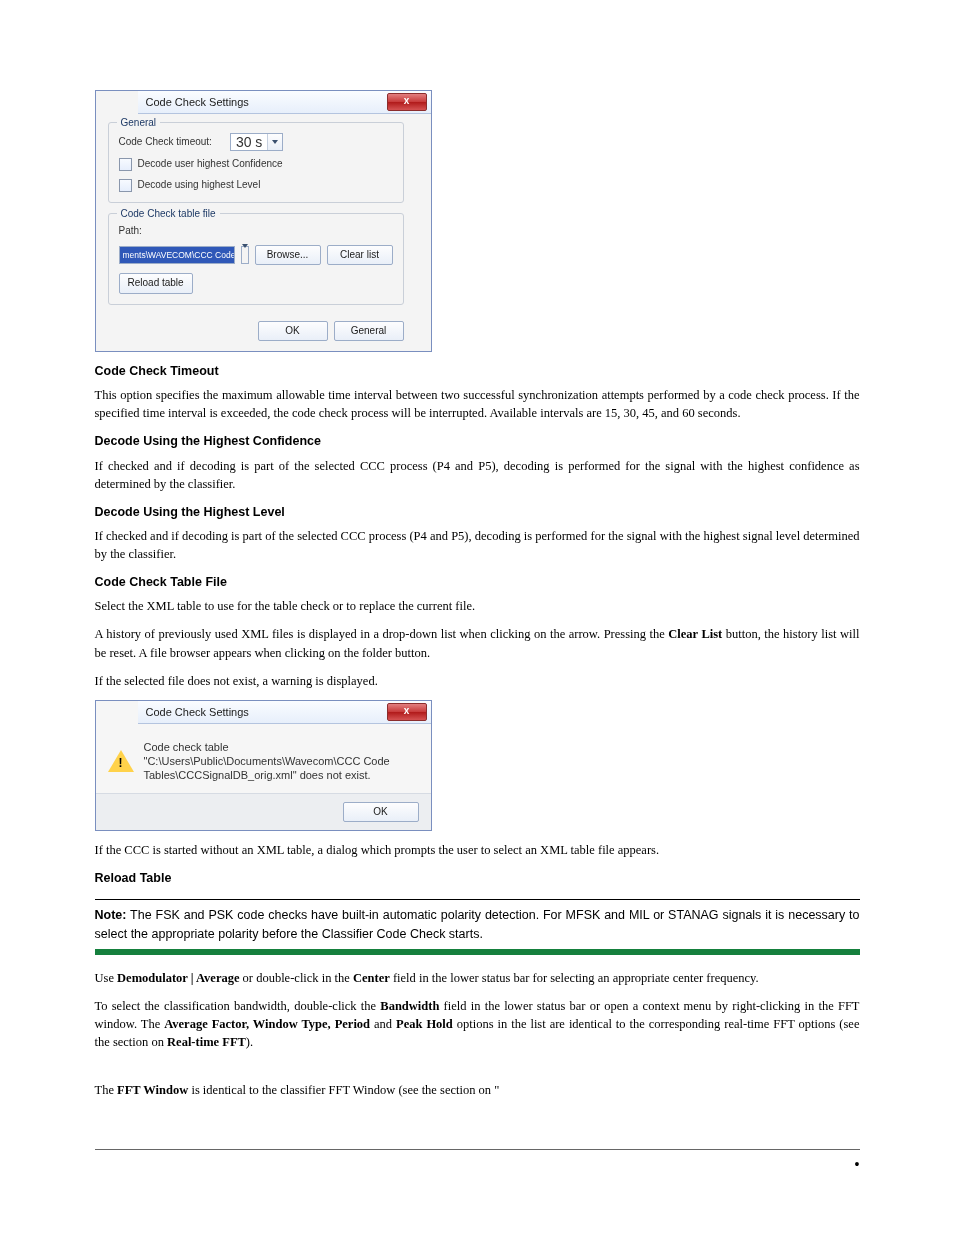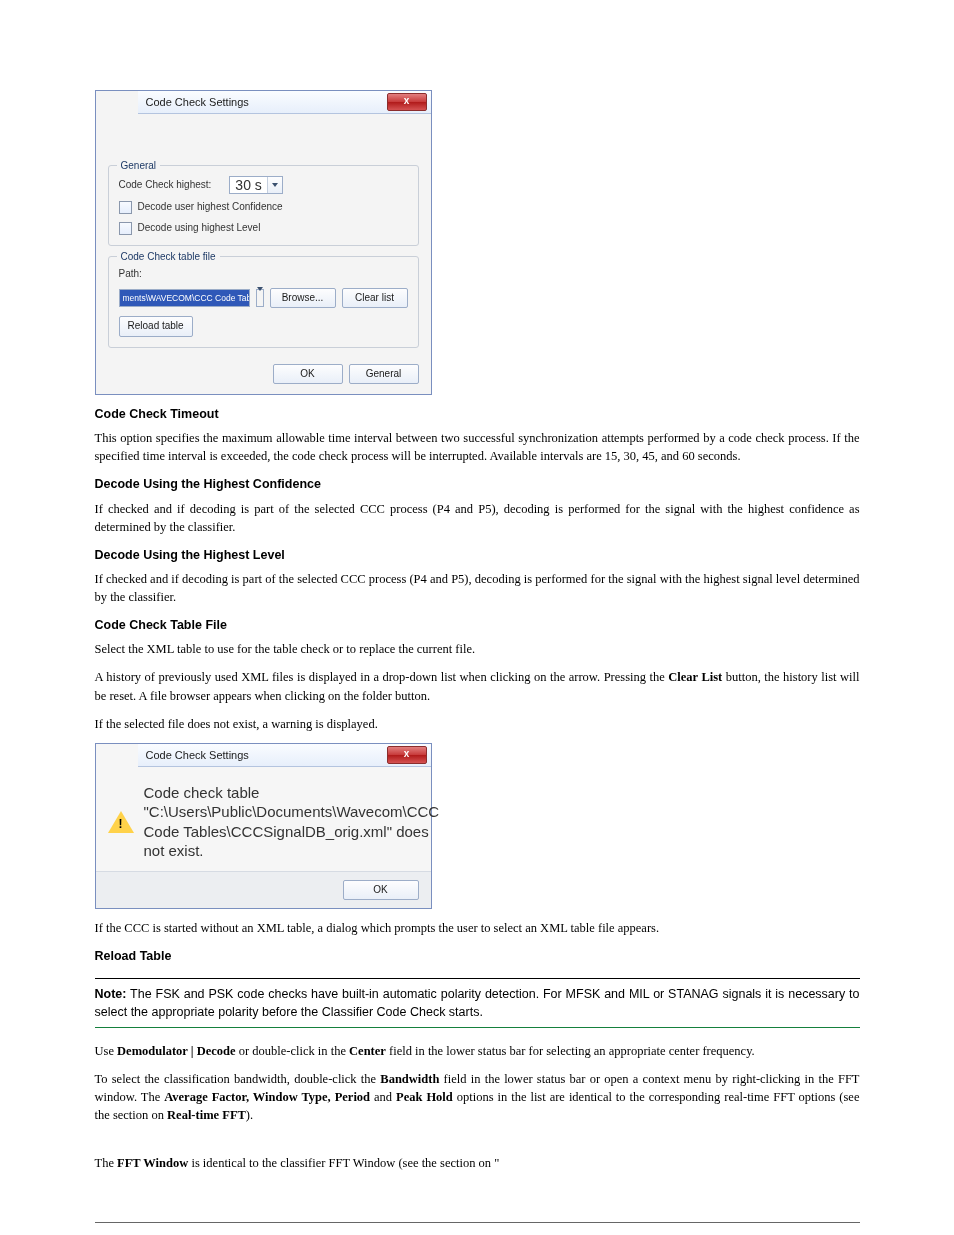--- a/index.html
+++ b/index.html
@@ -48,7 +48,7 @@
     line-height: 14px;
     font-size: 10px;
   }
-  .dlg-body { padding: 8px 12px 10px 12px; background: #f4f4f4; margin-top: 43px; }
+  .dlg-body { padding: 8px 27px 10px 12px; background: #f4f4f4; }
   .grp {
     border: 1px solid #c9cfd8;
     border-radius: 3px;

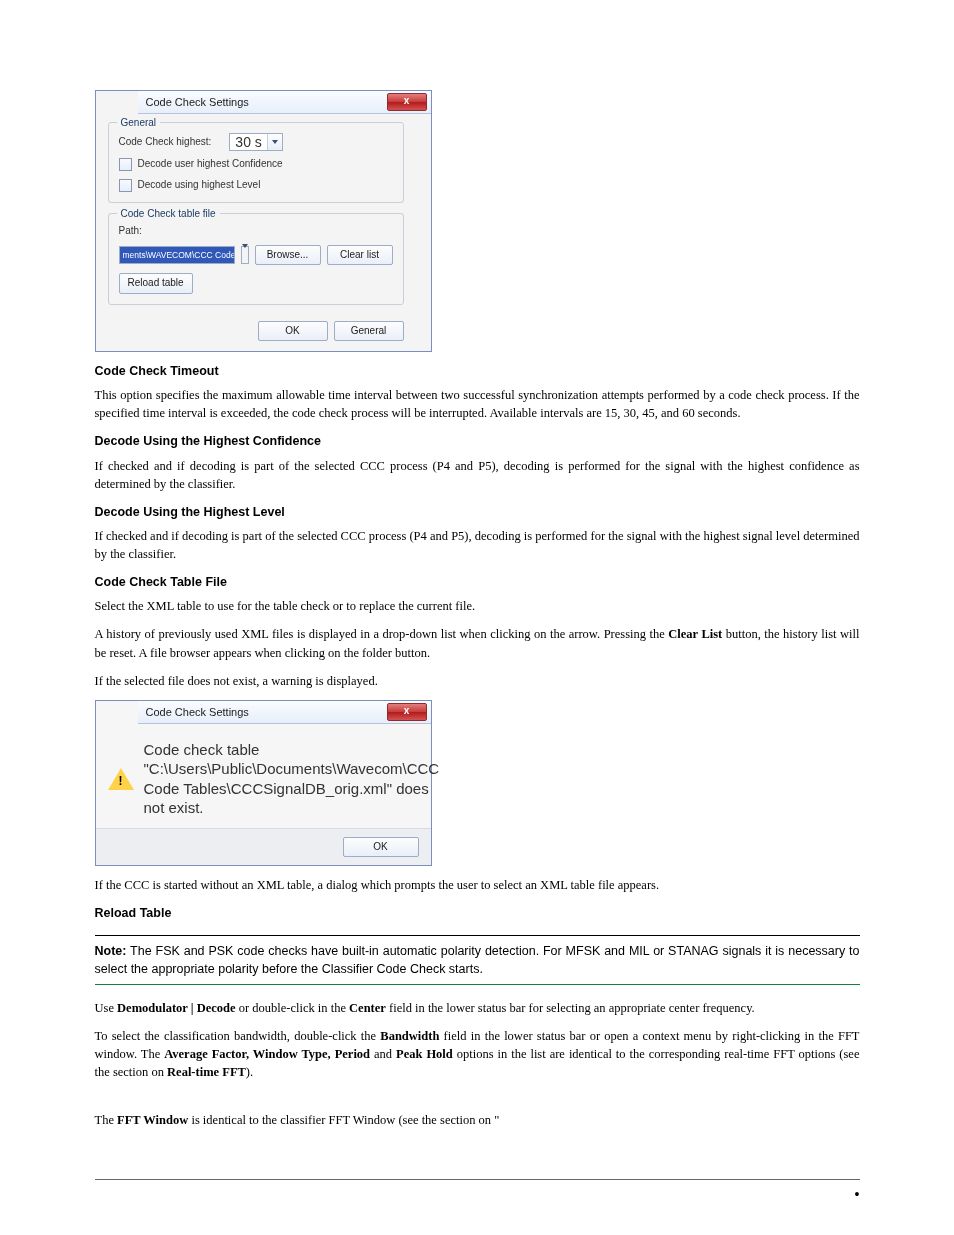--- a/index.html
+++ b/index.html
@@ -195,7 +195,7 @@
       <div class="grp">
         <div class="grp-title">General</div>
         <div class="row">
-          <span>Code Check highest:</span>
+          <span>Code Check timeout:</span>
           <span style="width:6px"></span>
           <span class="combo">
             <span class="combo-text">30 s</span>

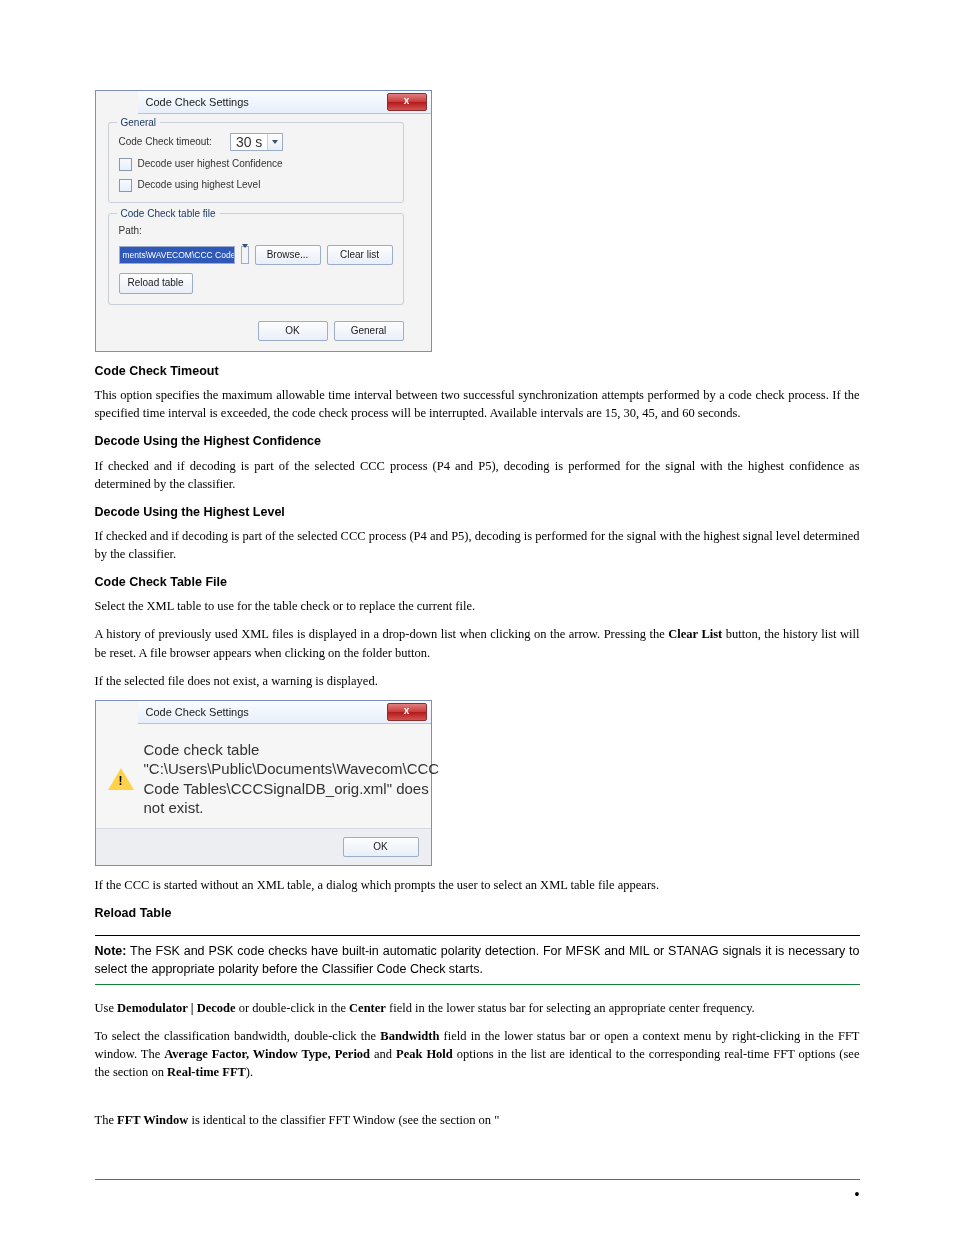--- a/index.html
+++ b/index.html
@@ -156,7 +156,7 @@
     font-size: 12px;
     text-align: center;
   }
-  .dlg2 .msg-text { font-size: 15px; line-height: 1.3; }
+  .dlg2 .msg-text { font-size: 11px; line-height: 1.3; }
   .dlg2-footer {
     background: #eceef1;
     border-top: 1px solid #d6dbe3;

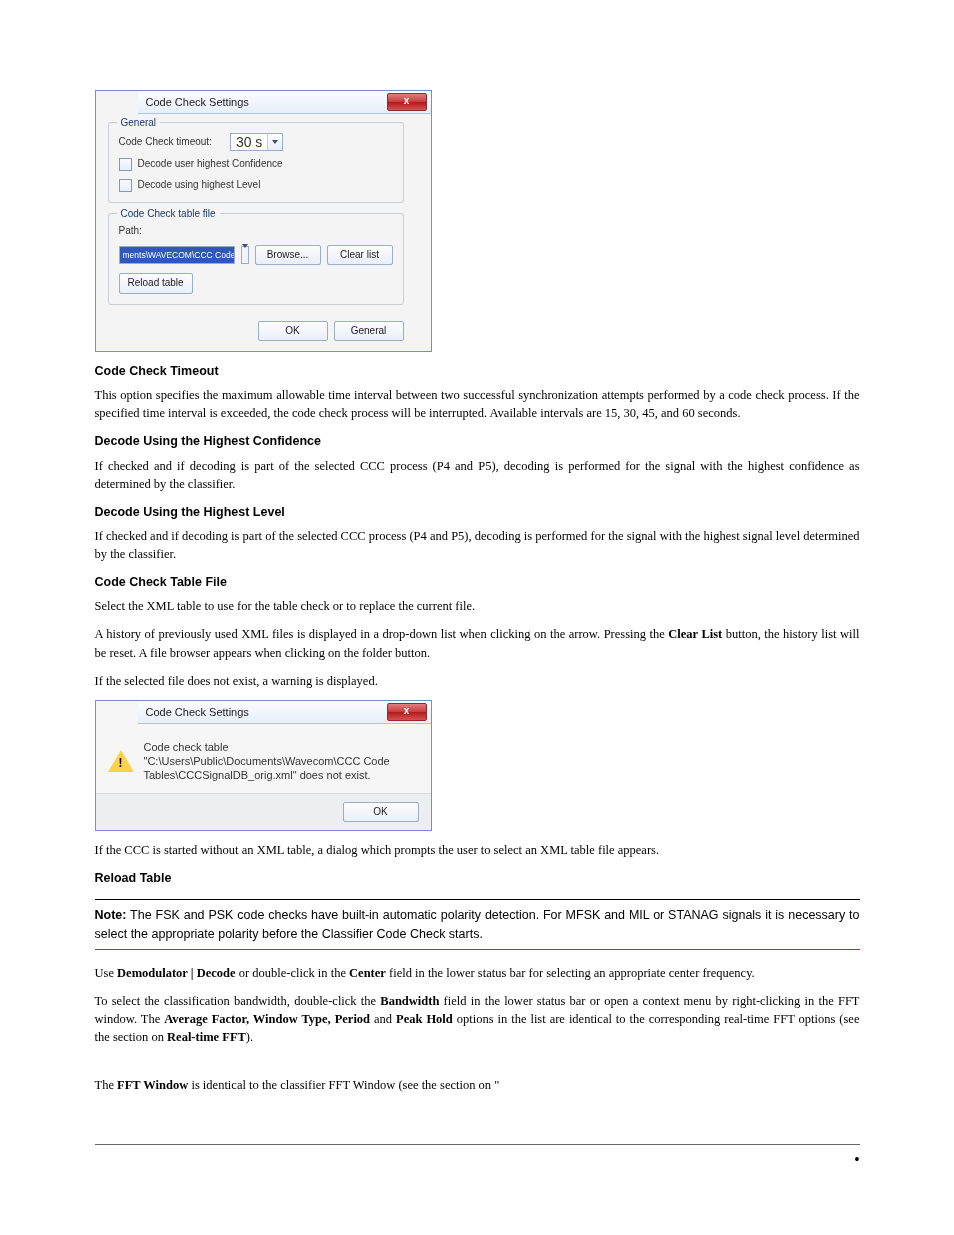--- a/index.html
+++ b/index.html
@@ -166,7 +166,7 @@
   }
   .note-box {
     border-top: 1px solid #000;
-    border-bottom: 1px solid #15803d;
+    border-bottom: 6px solid #15803d;
     padding: 6px 0;
     margin: 12px 0 14px 0;
     text-align: justify;

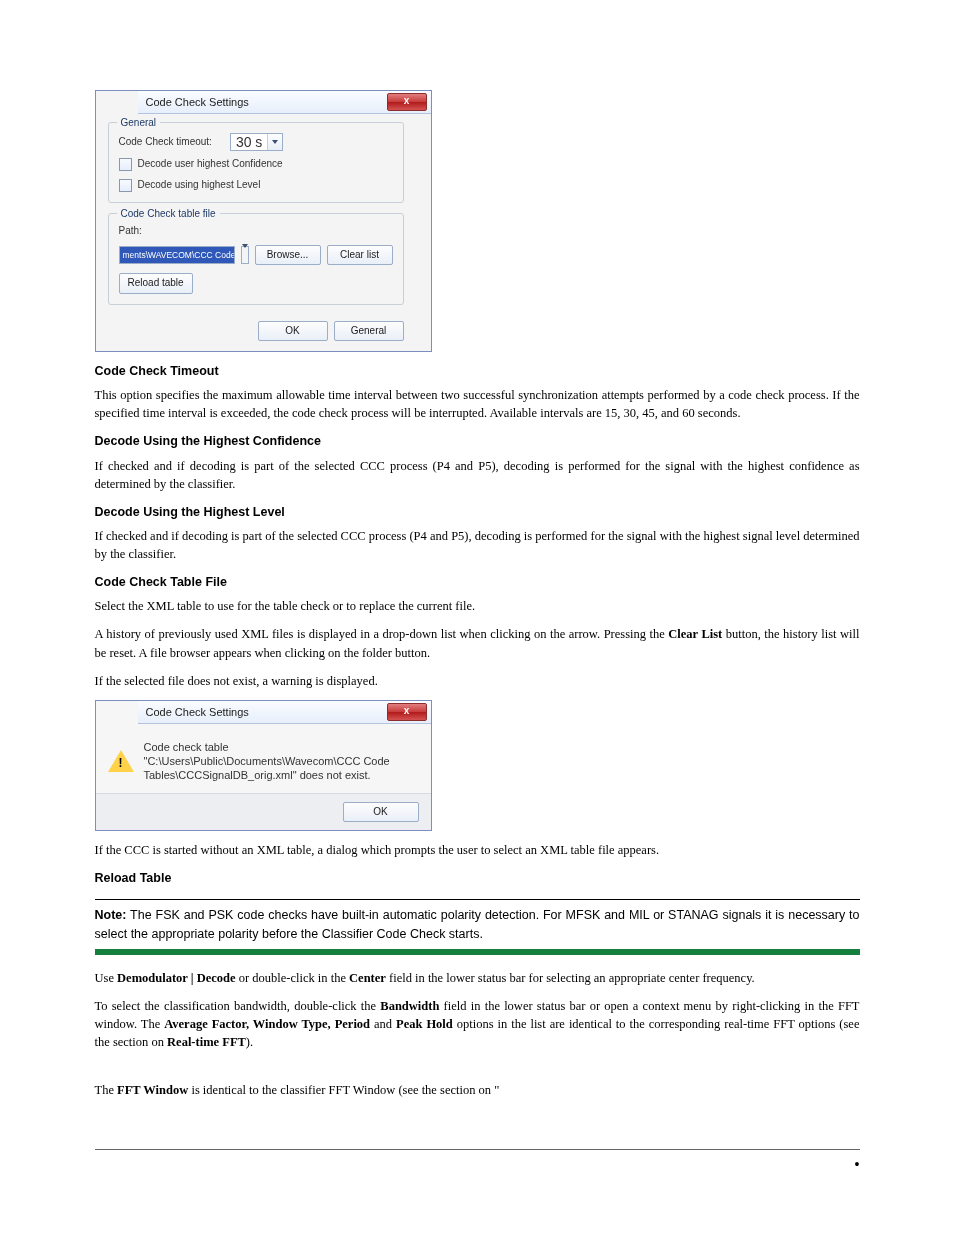--- a/index.html
+++ b/index.html
@@ -276,7 +276,7 @@
   </div>
 
   <p>
-    <span>Use </span><b>Demodulator | Decode</b><span> or double-click in the </span><b>Center</b><span> field in the lower status bar for selecting an appropriate center frequency.</span>
+    <span>Use </span><b>Demodulator | Average</b><span> or double-click in the </span><b>Center</b><span> field in the lower status bar for selecting an appropriate center frequency.</span>
   </p>
 
   <p>

